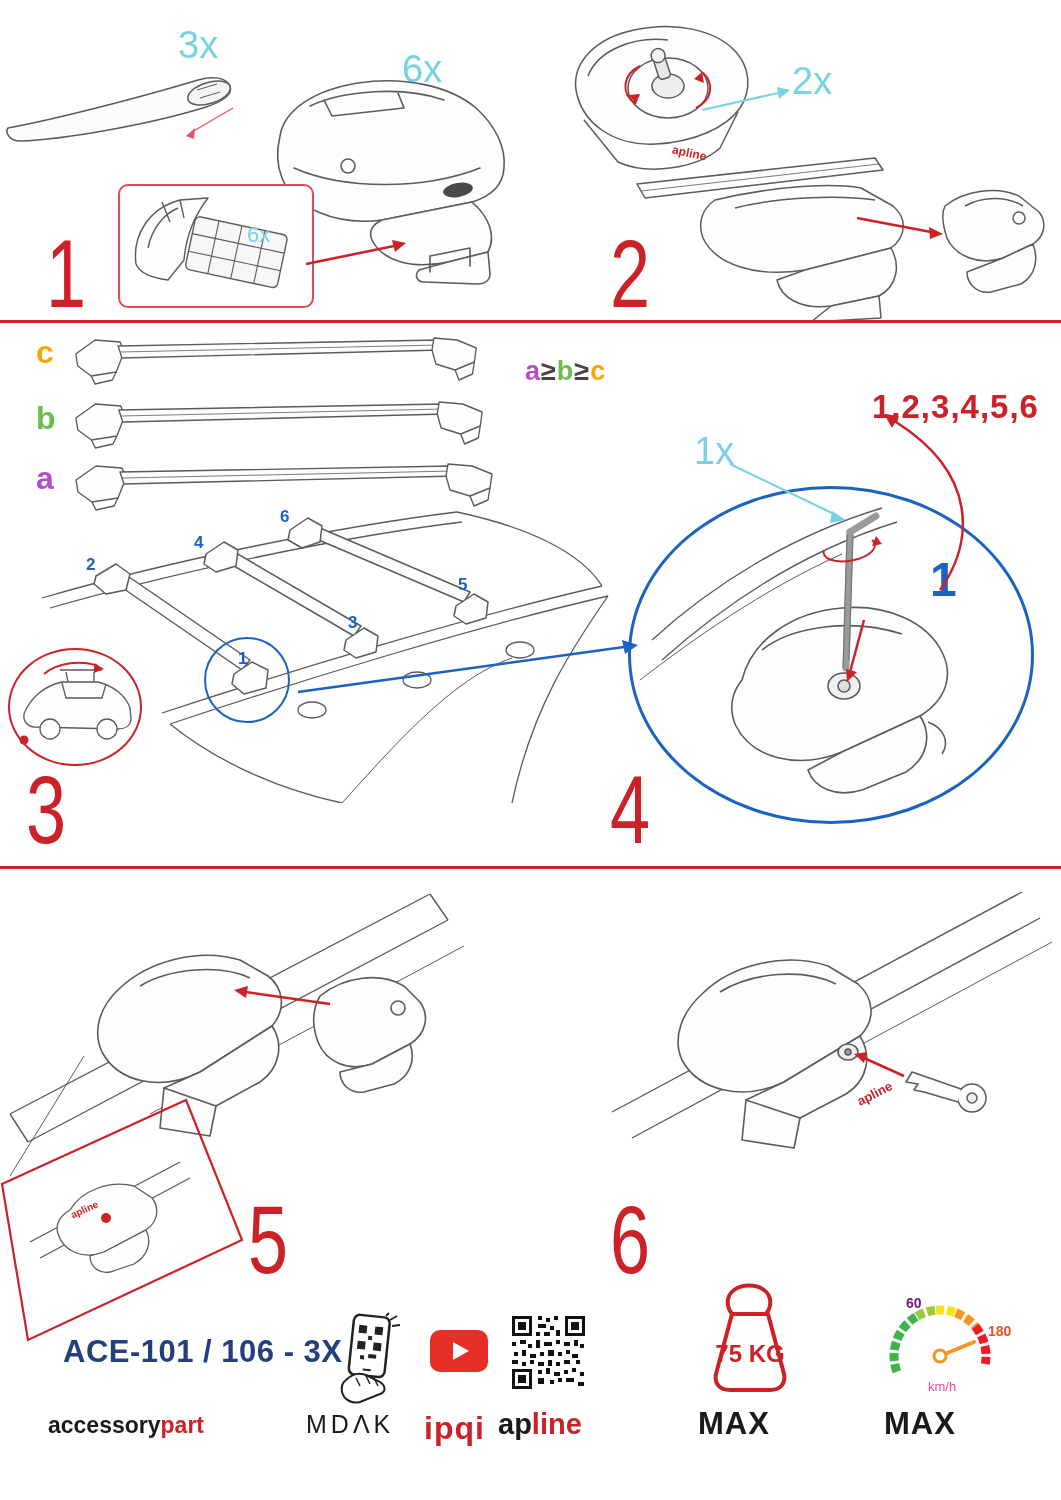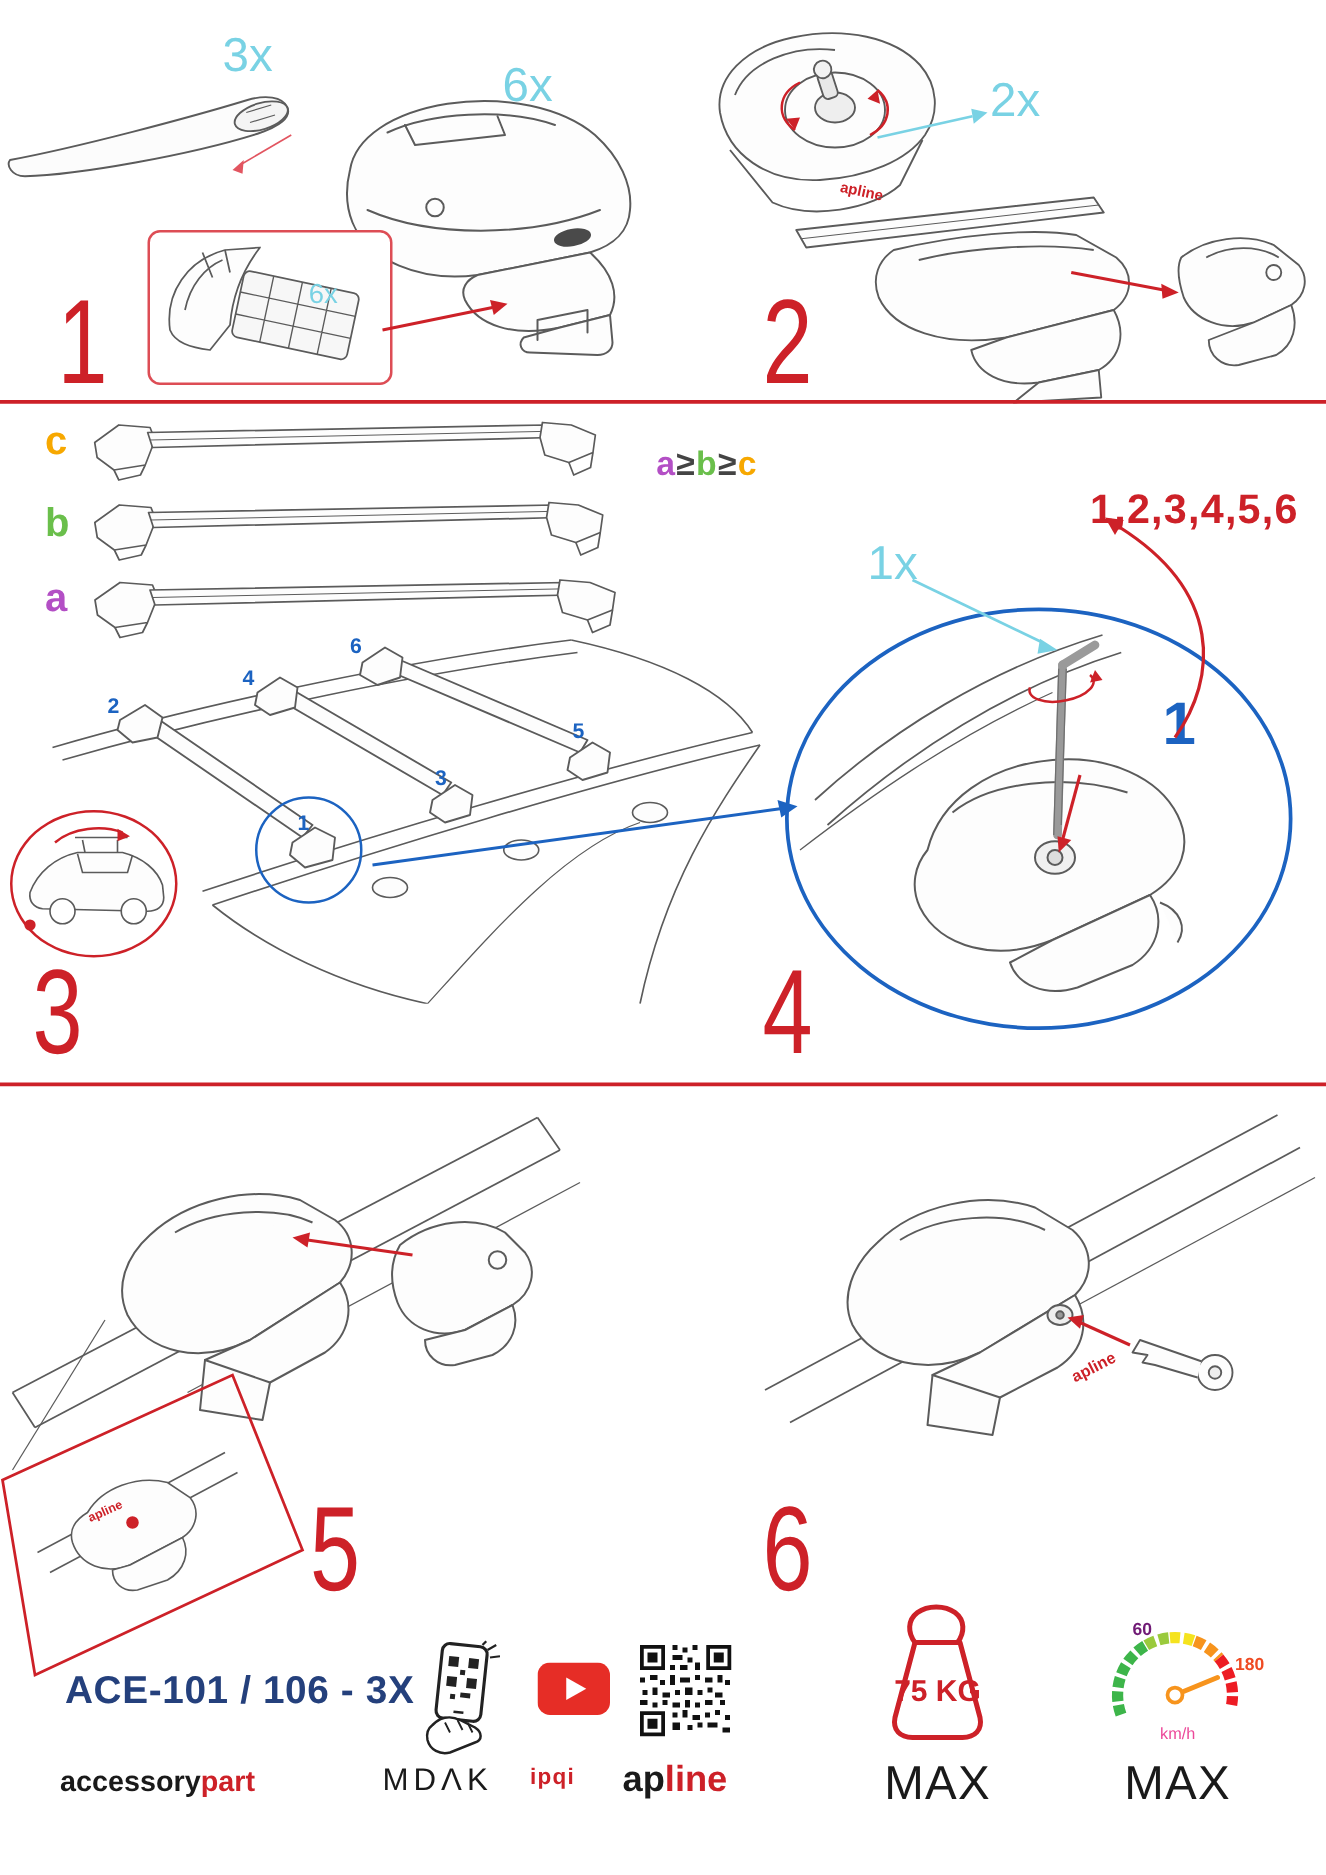--- a/index.html
+++ b/index.html
@@ -25,7 +25,7 @@
   .inset-box{position:absolute;border:2px solid #dd4d55;border-radius:10px;background:#fff;}
   .ellipse-detail{position:absolute;border:3px solid var(--blue);border-radius:50%;}
   .car-inset{position:absolute;border:2px solid var(--red);border-radius:50%;}
-  .model{position:absolute;font-size:31px;line-height:1;font-weight:700;color:var(--navy);letter-spacing:.5px;}
+  .model{position:absolute;font-size:31px;line-height:1;font-weight:700;color:var(--navy);letter-spacing:.5px;margin-left:11px;}
   .brandline{position:absolute;font-size:23px;line-height:1;font-weight:700;color:var(--ink);}
   .brandline .r{color:var(--red);}
   .partner{position:absolute;font-size:25px;line-height:1;font-weight:500;color:var(--ink);letter-spacing:4px;}

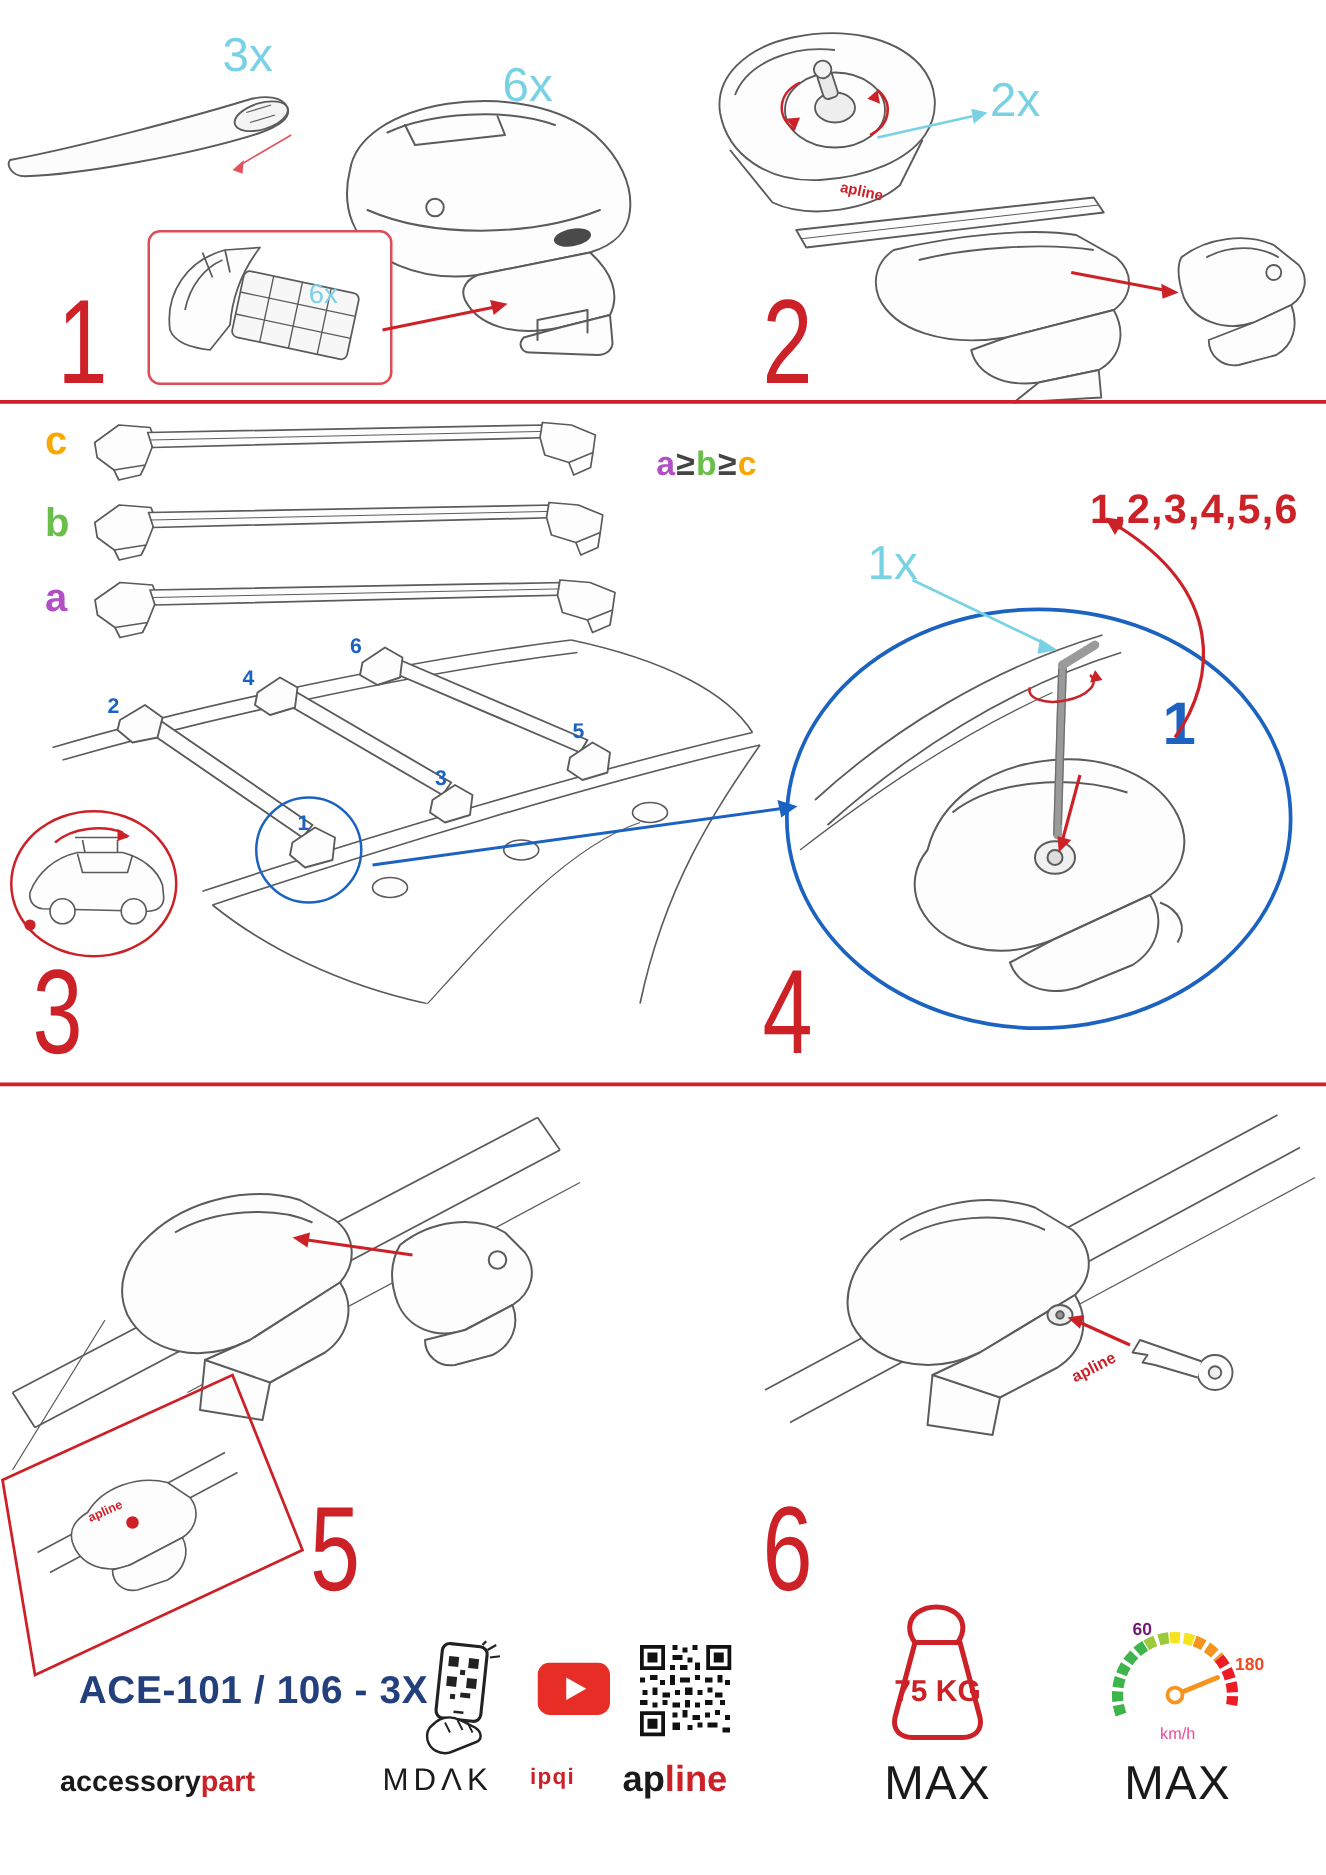--- a/index.html
+++ b/index.html
@@ -29,7 +29,7 @@
   .brandline{position:absolute;font-size:23px;line-height:1;font-weight:700;color:var(--ink);}
   .brandline .r{color:var(--red);}
   .partner{position:absolute;font-size:25px;line-height:1;font-weight:500;color:var(--ink);letter-spacing:4px;}
-  .ipqi{position:absolute;font-size:18px;line-height:1;font-weight:600;color:var(--red);letter-spacing:1px;}
+  .ipqi{position:absolute;font-size:32px;line-height:1;font-weight:600;color:var(--red);letter-spacing:1px;}
   .apline{position:absolute;font-size:29px;line-height:1;font-weight:700;color:var(--ink);}
   .apline .r{color:var(--red);}
   .kg{position:absolute;font-size:24px;line-height:1;font-weight:700;color:var(--red);text-align:center;}

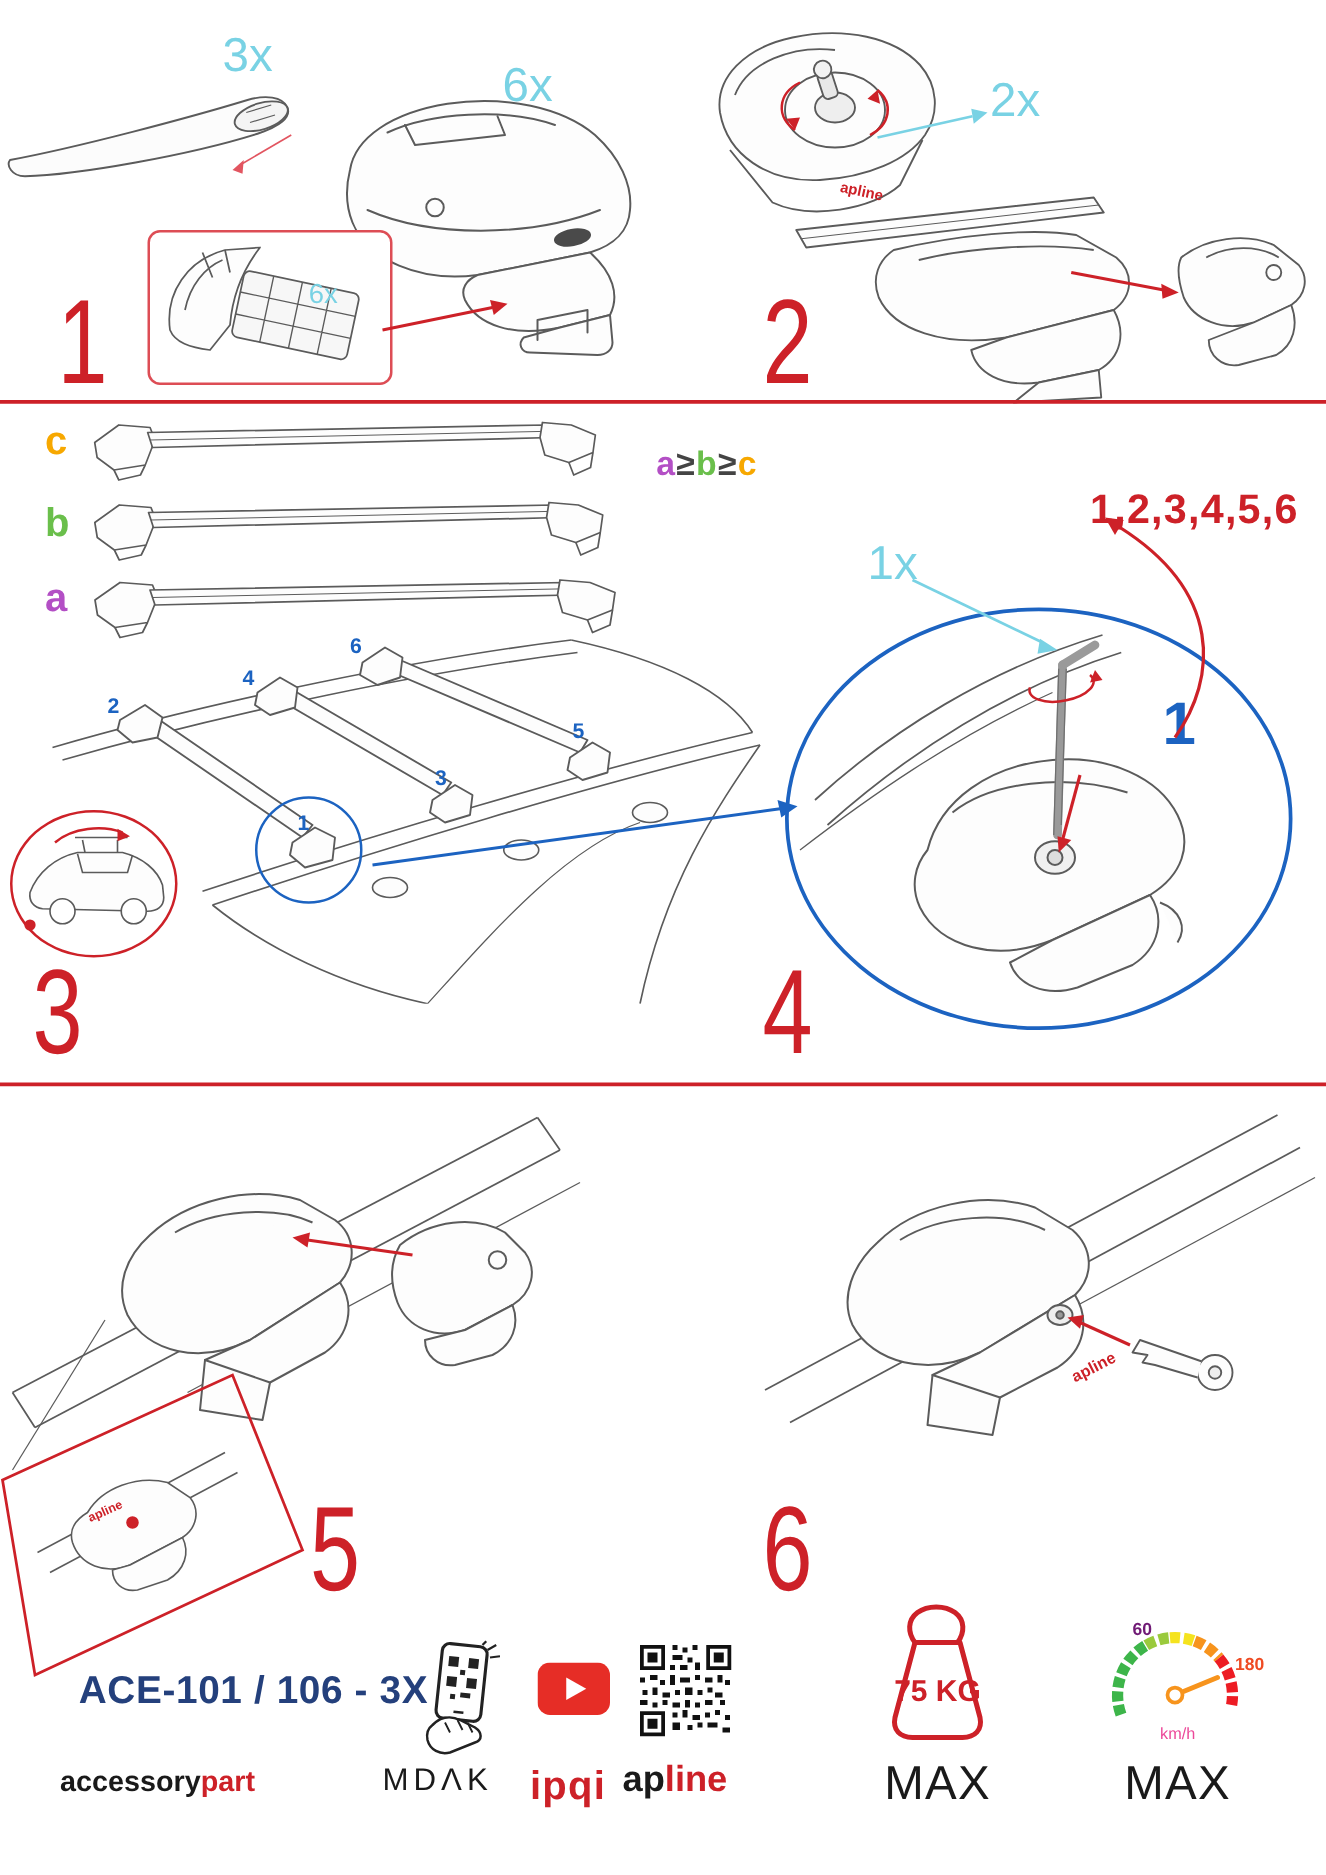--- a/index.html
+++ b/index.html
@@ -33,7 +33,7 @@
   .apline{position:absolute;font-size:29px;line-height:1;font-weight:700;color:var(--ink);}
   .apline .r{color:var(--red);}
   .kg{position:absolute;font-size:24px;line-height:1;font-weight:700;color:var(--red);text-align:center;}
-  .max{position:absolute;font-size:38px;line-height:1;font-weight:400;color:var(--ink);text-align:center;letter-spacing:1px;}
+  .max{position:absolute;font-size:31px;line-height:1;font-weight:700;color:var(--ink);letter-spacing:1px;}
   .speed-lb{position:absolute;font-size:14px;line-height:1;font-weight:700;}
   .kmh{position:absolute;font-size:13px;line-height:1;font-weight:400;color:#ec4899;}
 </style>

